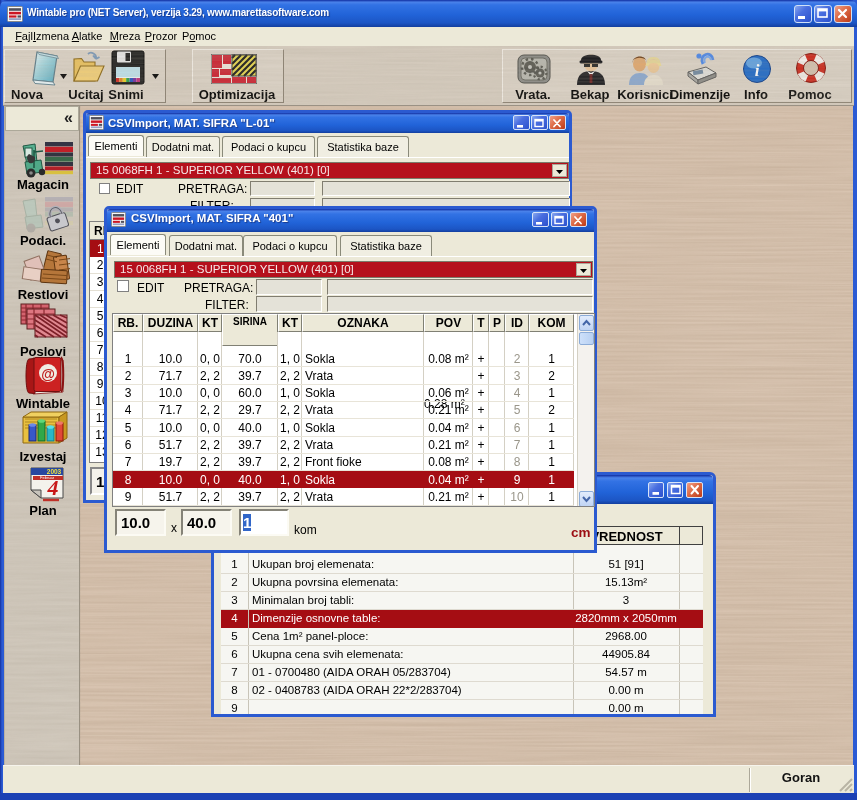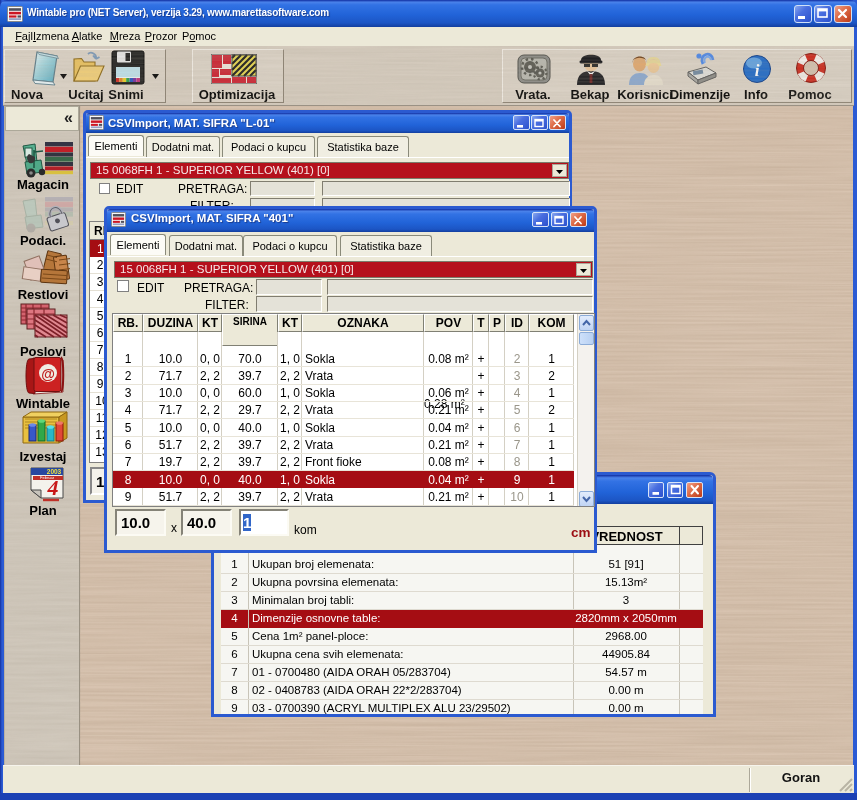--- a/index.html
+++ b/index.html
@@ -545,7 +545,6 @@
 <div class="abs" style="left:0;top:154px;width:482px;height:1px;background:#dedad0;"></div>
 <div class="abs" style="left:0;top:155px;width:482px;height:18px;color:#000;font-size:11.5px;">
 <div style="position:absolute;left:0;top:2px;width:27px;text-align:center;">9</div>
-<div style="position:absolute;left:31px;top:2px;">03 - 0700390 (ACRYL MULTIPLEX ALU 23/29502)</div>
 <div style="position:absolute;left:352px;top:2px;width:106px;text-align:center;white-space:nowrap;">0.00 m</div>
 </div>
 

